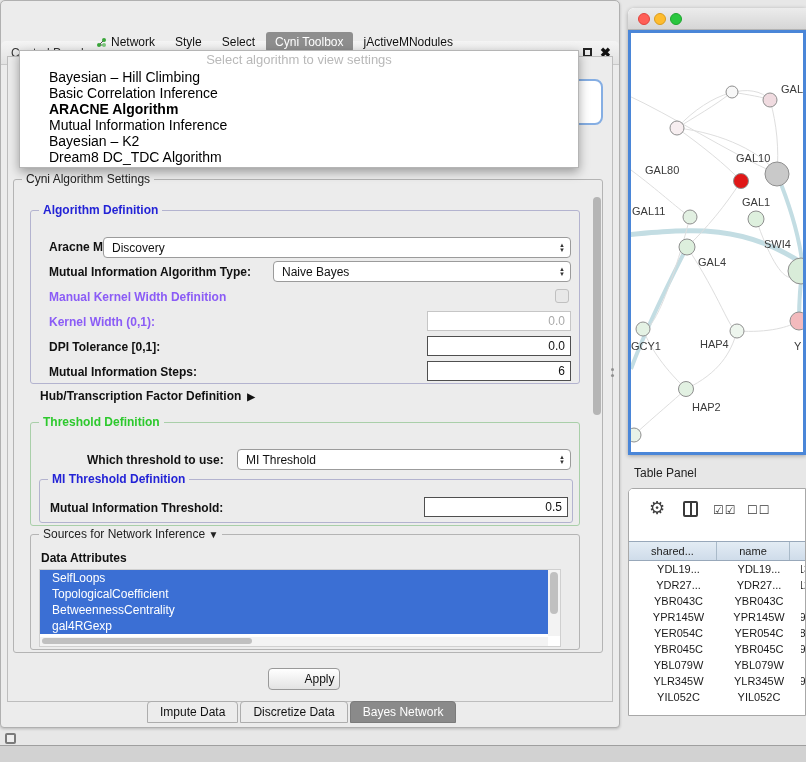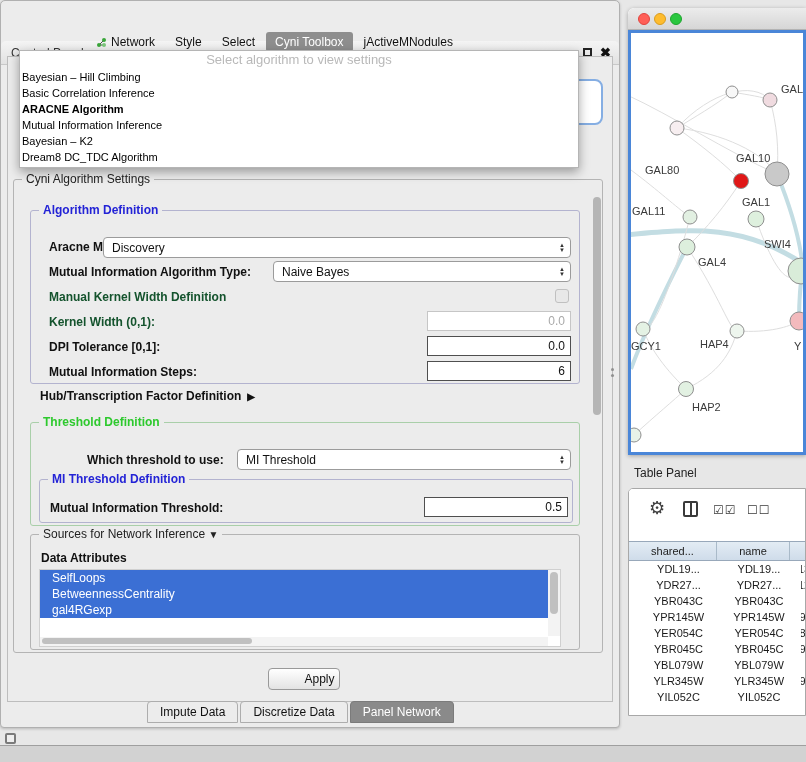--- a/index.html
+++ b/index.html
@@ -25,7 +25,7 @@
   .dd-overlay { position:absolute; left:18px; top:49px; width:560px; height:118px; background:#fff;
                 border:1px solid #b5b5b5; box-shadow:0 4px 10px rgba(0,0,0,.35); z-index:20; overflow:hidden; }
   .dd-placeholder { height:18px; line-height:18px; text-align:center; color:#b9b9b9; font-size:13px; }
-  .dd-item { height:16px; line-height:16px; padding-left:2px; font-size:11px; color:#000; white-space:nowrap; }
+  .dd-item { height:16px; line-height:16px; padding-left:2px; font-size:14px; color:#000; white-space:nowrap;margin-left:27px; }
   .dd-item.selected { font-weight:bold; }
   .focus-frag { position:absolute; left:570px; top:78px; width:32px; height:46px; background:#fff;
                 border:2px solid #85aee3; border-radius:8px; z-index:10; }

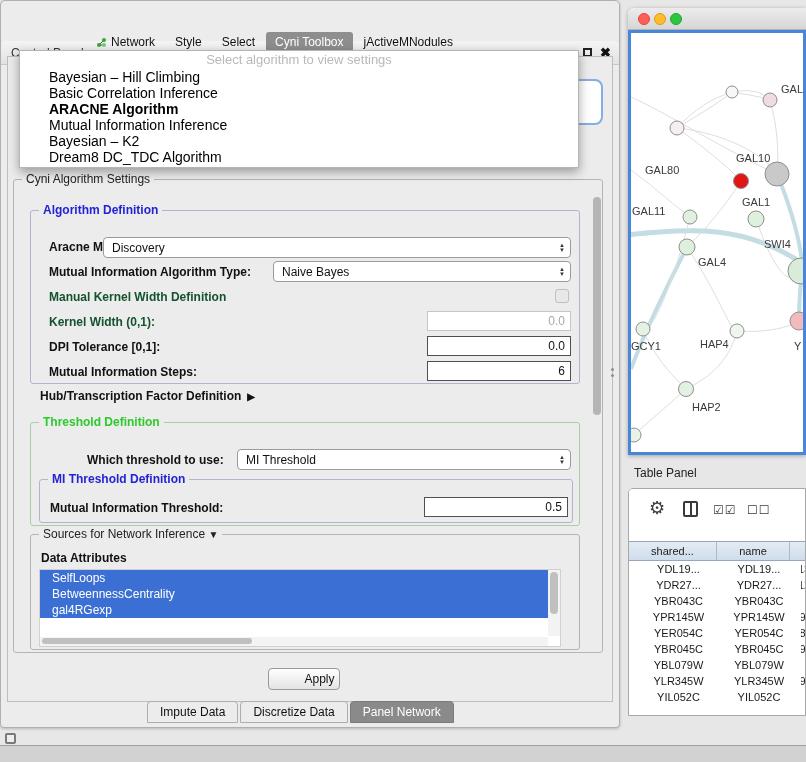--- a/index.html
+++ b/index.html
@@ -39,7 +39,7 @@
   .gb-greenish { border-color:#a9cfa9; }
 
   .flabel { position:absolute; font-size:12px; font-weight:bold; color:#111; white-space:nowrap; }
-  .flabel.disabled { color:#14532d; }
+  .flabel.disabled { color:#8b5cf6; }
 
   .combo { position:absolute; height:21px; background:#fff; border:1px solid #9b9b9b; border-radius:4px;
            display:flex; align-items:center; justify-content:space-between; padding:0 5px 0 8px; font-size:12px; }

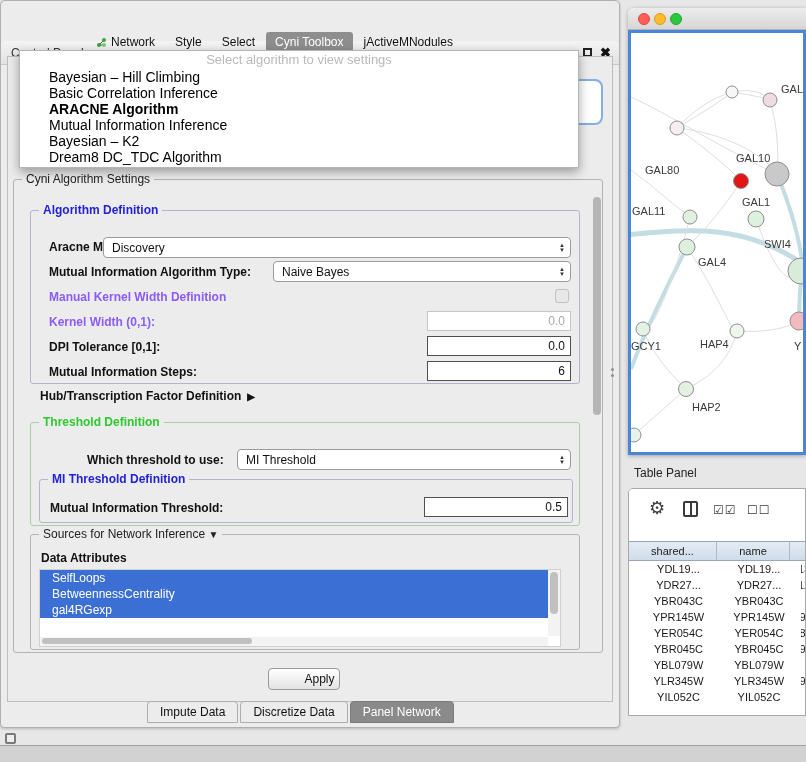--- a/index.html
+++ b/index.html
@@ -232,6 +232,7 @@
 
         <div class="listbox" style="left:8px; top:34px; width:522px; height:78px;">
           <div class="lb-row">SelfLoops</div>
+          <div class="lb-row">TopologicalCoefficient</div>
           <div class="lb-row">BetweennessCentrality</div>
           <div class="lb-row">gal4RGexp</div>
           <div class="lb-vscroll">

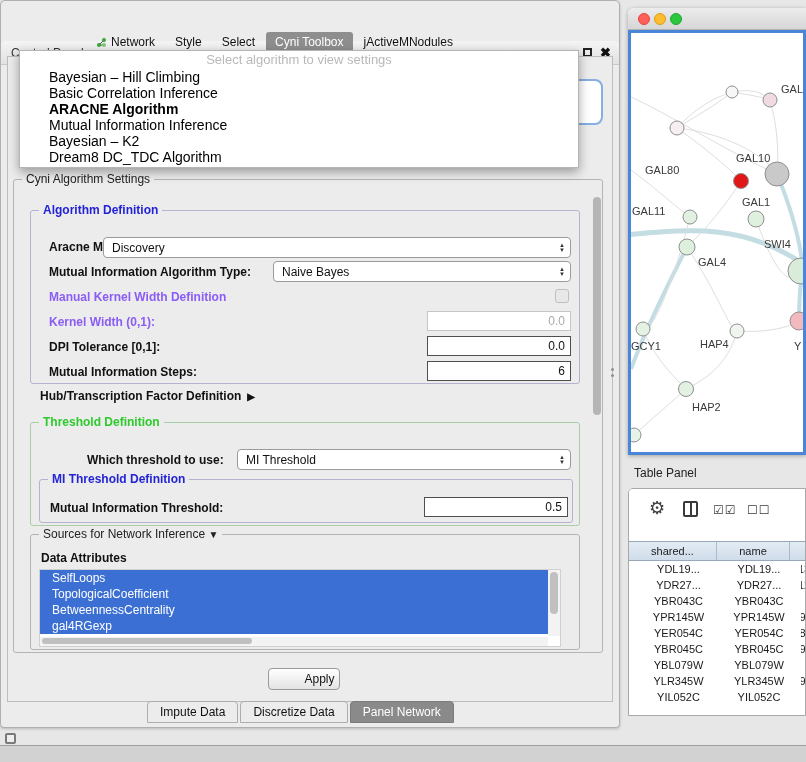--- a/index.html
+++ b/index.html
@@ -254,7 +254,7 @@
     <div class="bottom-tabs">
       <div class="btab">Impute Data</div>
       <div class="btab">Discretize Data</div>
-      <div class="btab active">Panel Network</div>
+      <div class="btab active">Bayes Network</div>
     </div>
   </div>
 

